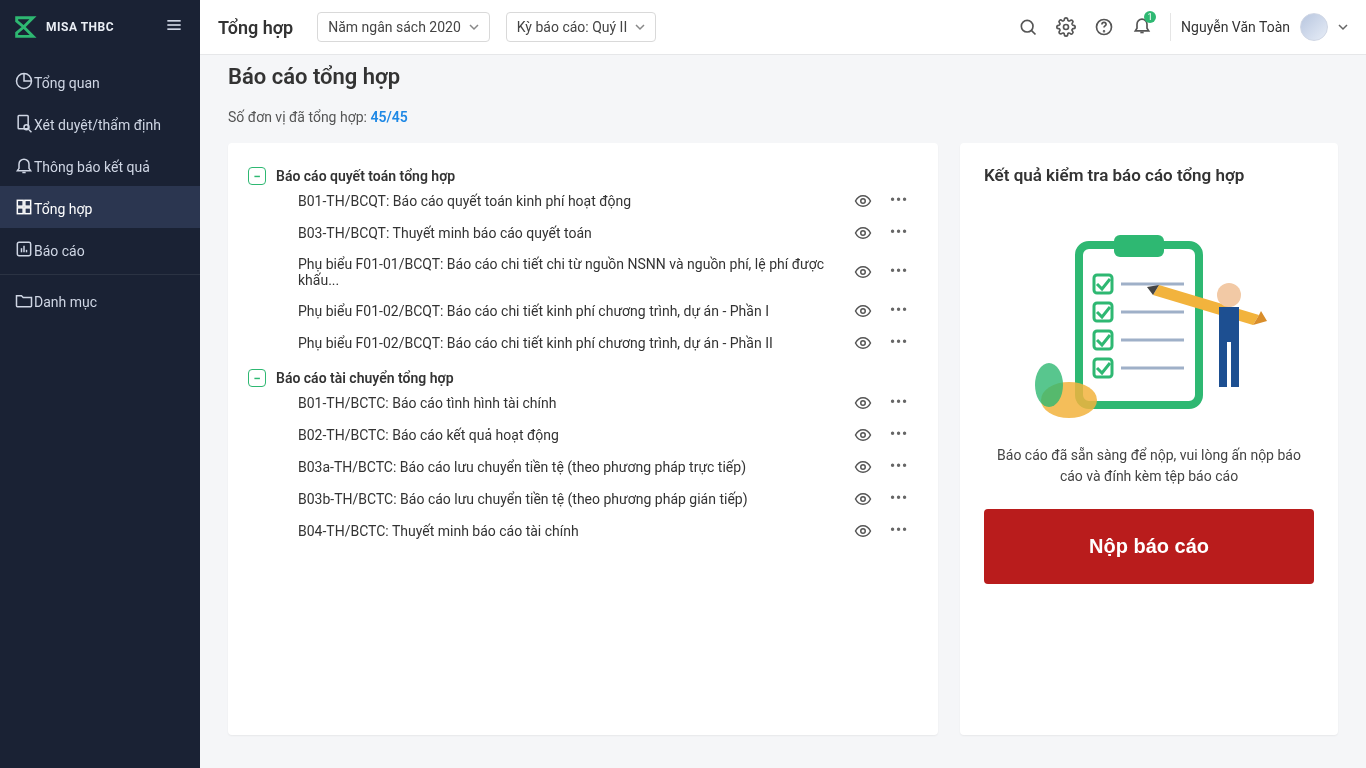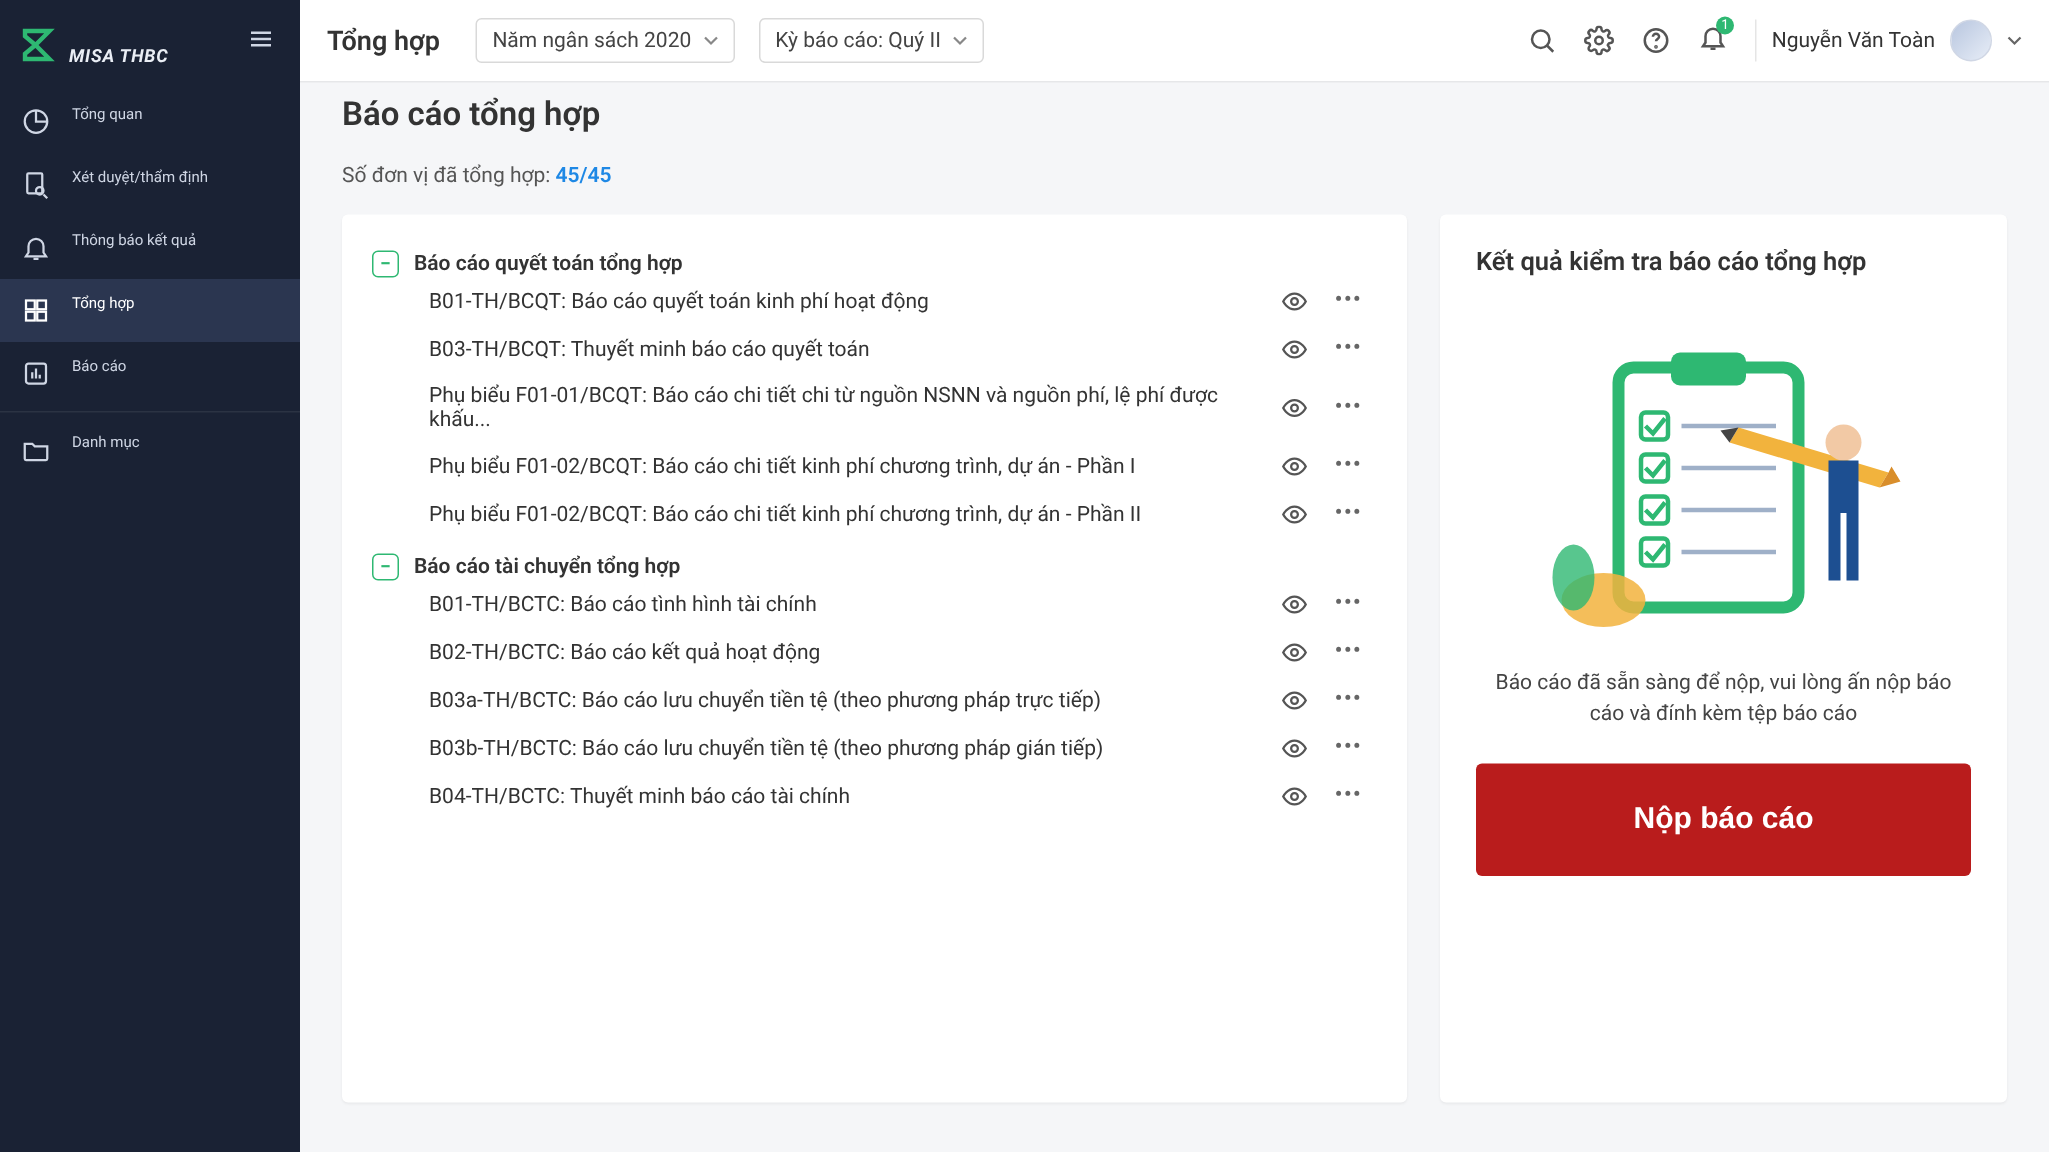--- a/index.html
+++ b/index.html
@@ -9,7 +9,7 @@
 
 
 .sidebar { width: 200px; background: #1a2234; color: #c9d0de; display: flex; flex-direction: column; }
-.brand { display: flex; align-items: flex-end; padding: 10px 12px; height: 54px; font-style: italic; }
+.brand { display: flex; align-items: center; padding: 10px 12px; height: 54px; }
 .brand-logo { width: 28px; height: 28px; color: #2eb872; margin-right: 6px; }
 .brand-text { font-size: 12px; font-weight: 700; color: #eaeef5; letter-spacing: 0.5px; }
 .brand-menu { margin-left: auto; color: #cfd6e4; padding: 4px; }

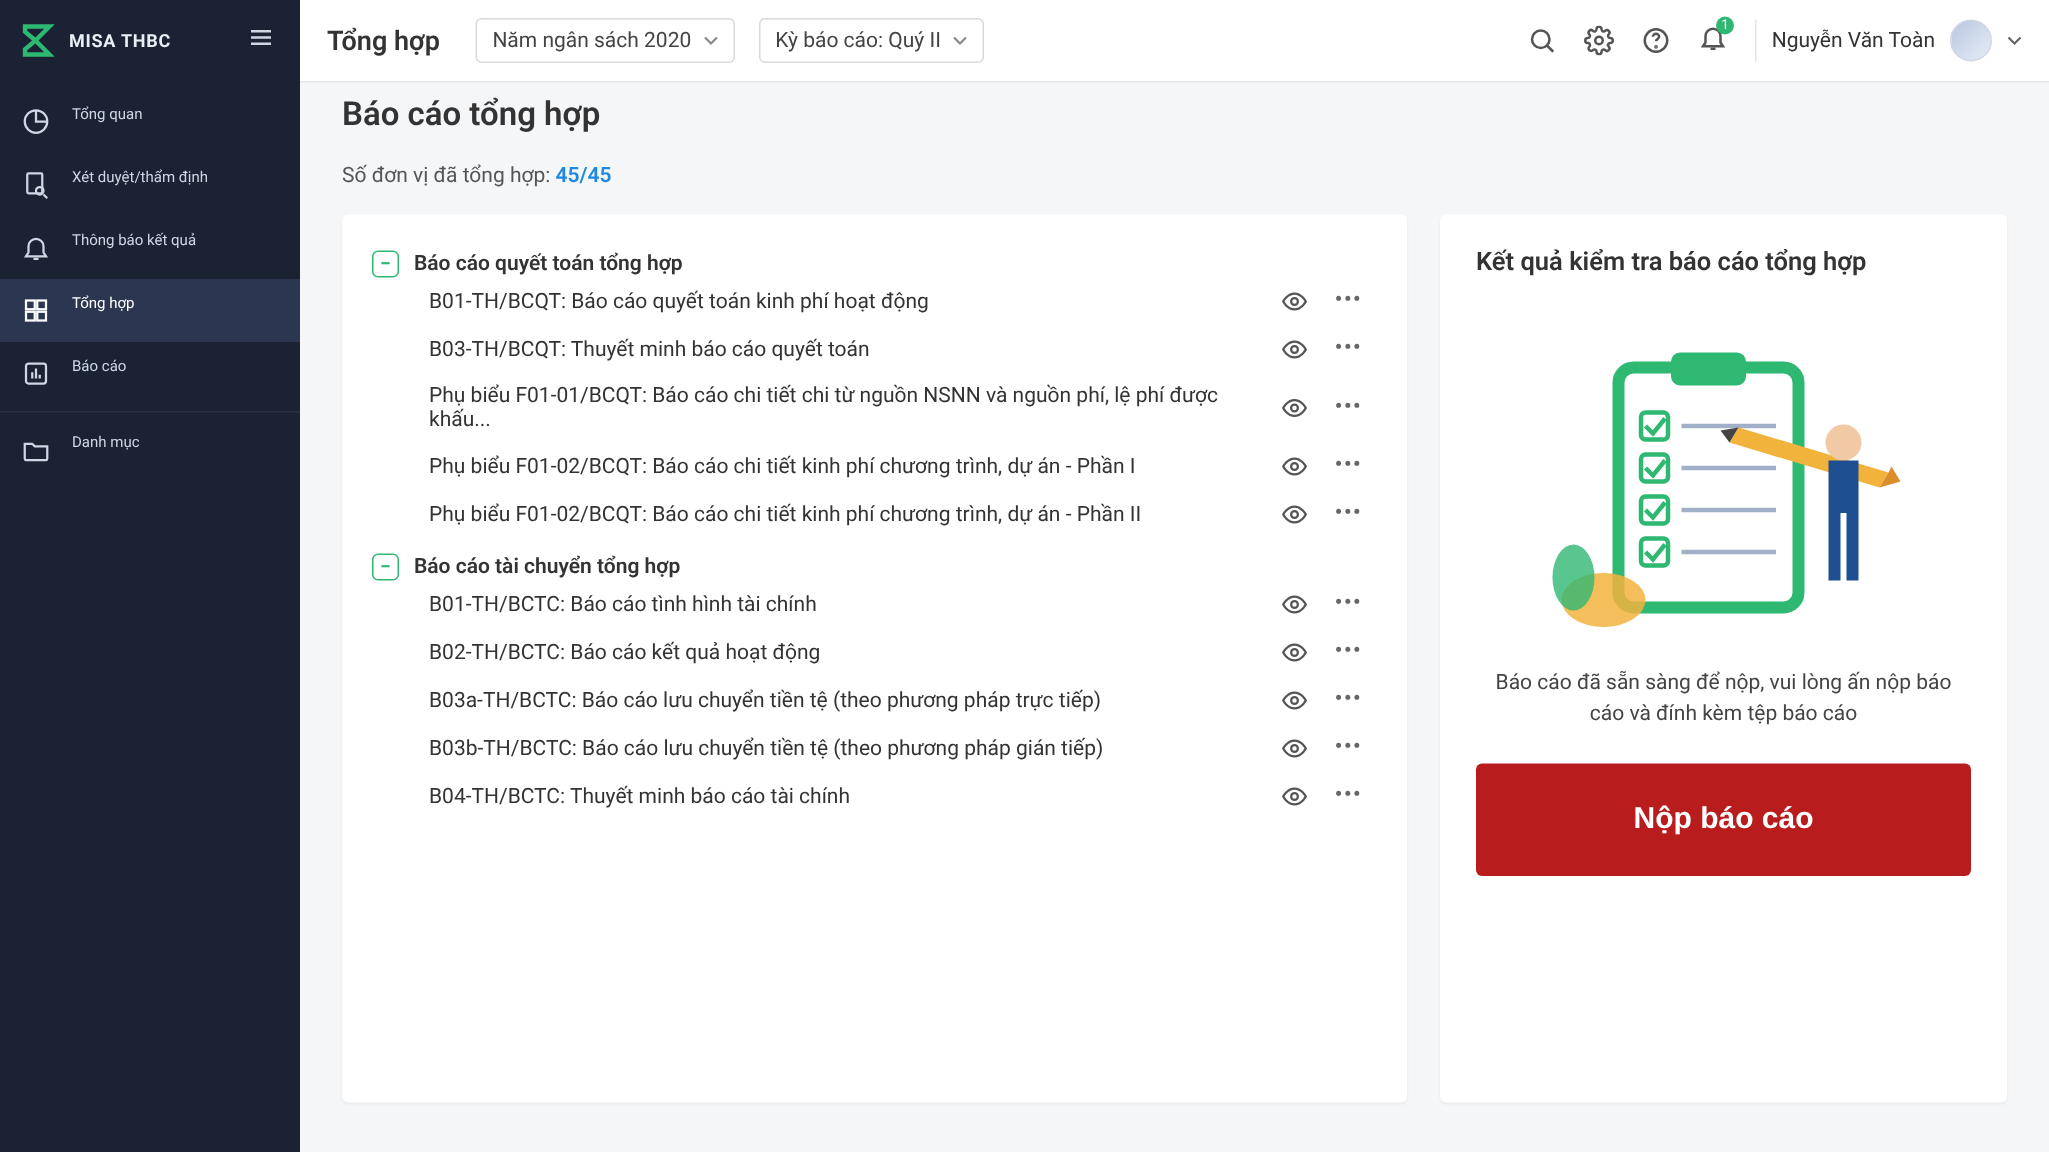--- a/index.html
+++ b/index.html
@@ -14,7 +14,7 @@
 .brand-text { font-size: 12px; font-weight: 700; color: #eaeef5; letter-spacing: 0.5px; }
 .brand-menu { margin-left: auto; color: #cfd6e4; padding: 4px; }
 .nav { padding-top: 6px; }
-.nav-item { display: flex; align-items: flex-start; padding: 11px 14px; font-size: 10px; cursor: pointer; color: #cfd6e4; gap: 14px; }
+.nav-item { display: flex; align-items: flex-end; padding: 11px 14px; font-size: 14px; cursor: pointer; color: #cfd6e4; }
 .nav-item.active { background: #2b3650; color: #fff; }
 .nav-icon { width: 20px; height: 20px; flex-shrink: 0; }
 .nav-separator { border-top: 1px solid rgba(255,255,255,0.08); margin: 4px 0; }

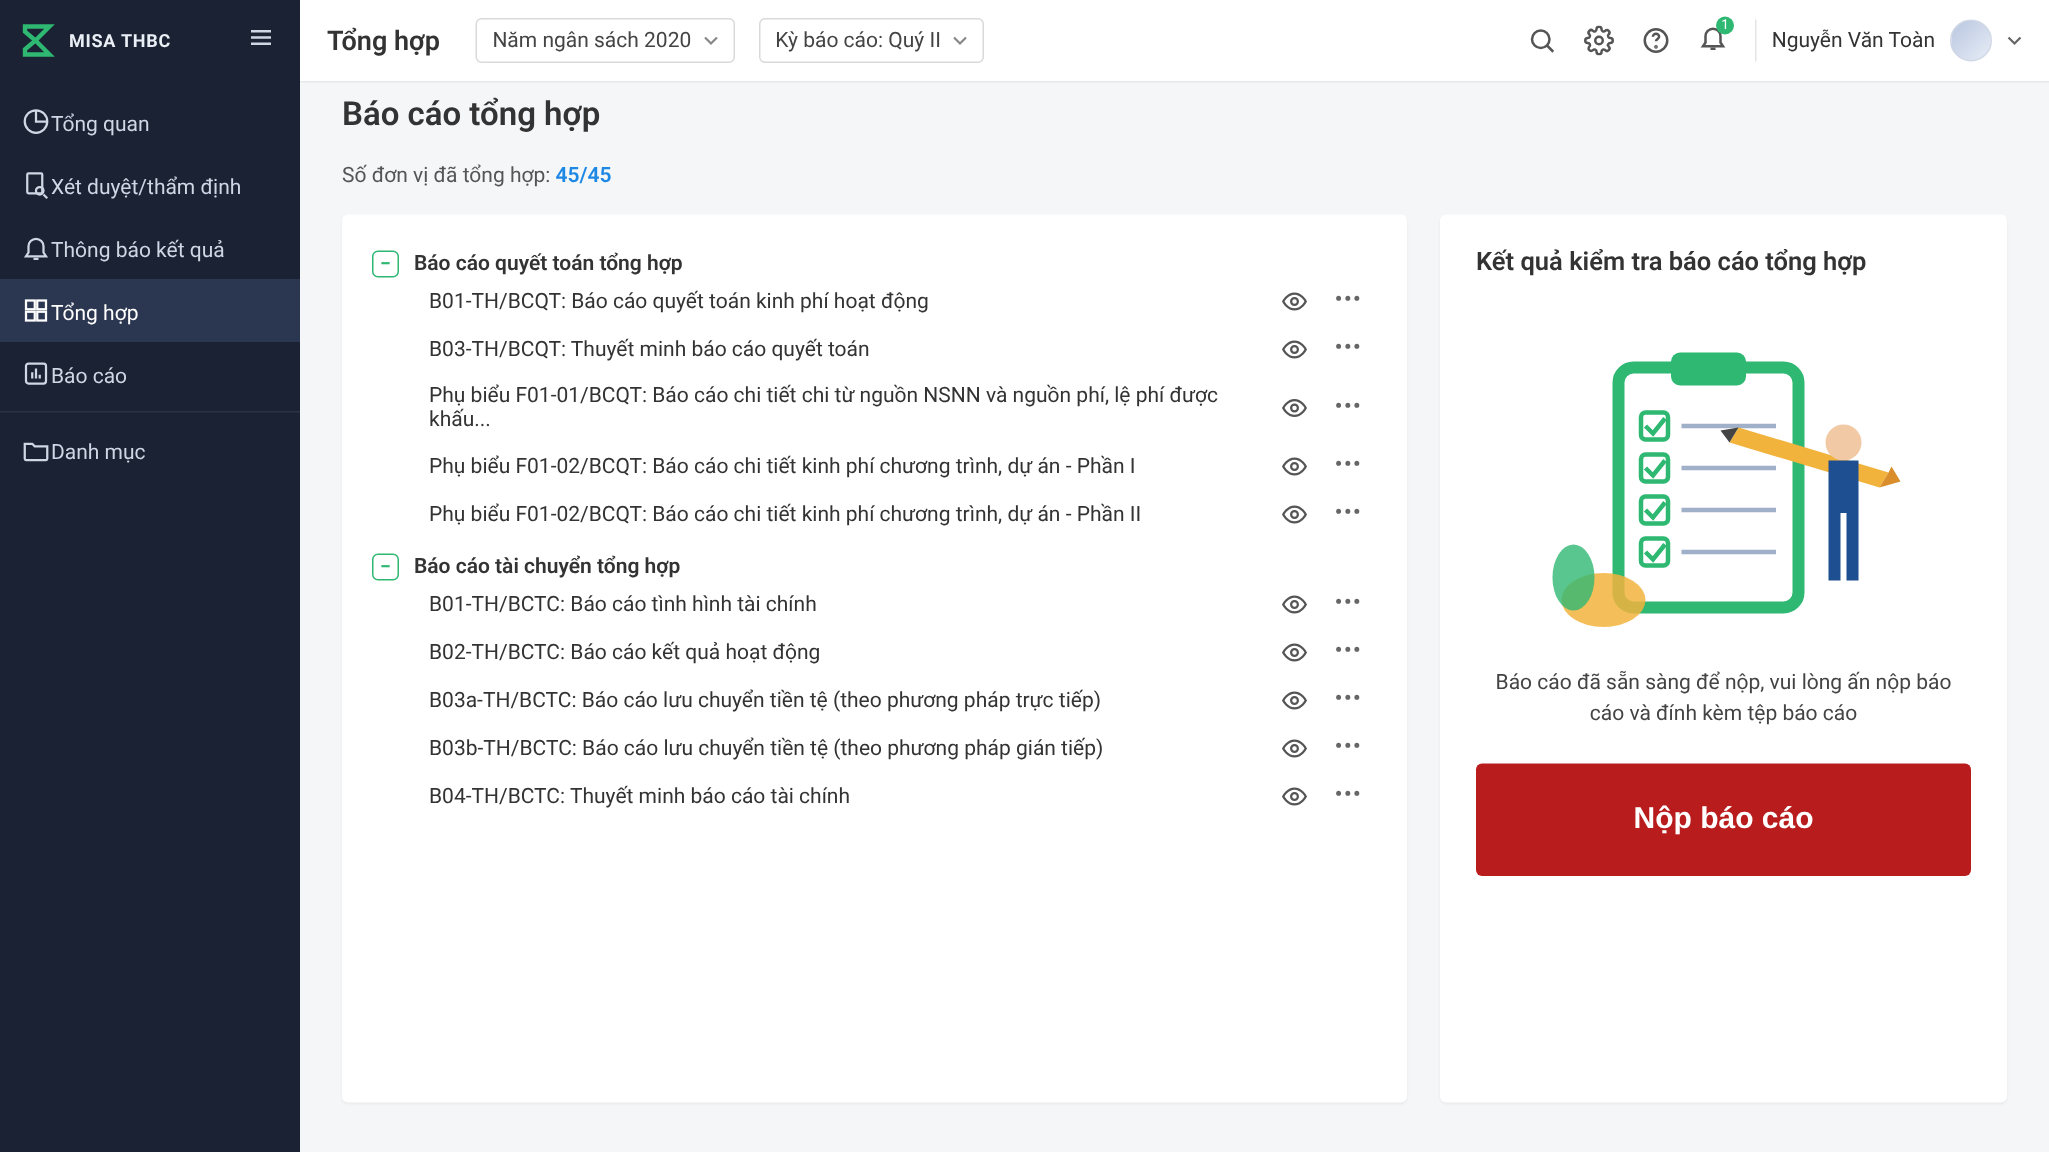--- a/index.html
+++ b/index.html
@@ -45,7 +45,7 @@
 .group-header { display: flex; align-items: center; gap: 10px; font-size: 14px; font-weight: 600; color: #333; margin-top: 4px; }
 .collapse-icon { width: 18px; height: 18px; border: 1.5px solid #2eb872; border-radius: 4px; display: flex; align-items:center; justify-content:center; color:#2eb872; font-weight:700; font-size:13px; line-height:1; cursor:pointer; }
 .report-row { display: flex; align-items: center; padding: 7px 0 7px 38px; font-size: 14px; color: #333; }
-.report-row .label { flex: 1; cursor: pointer; }
+.report-row .label { flex: 1; cursor: pointer; margin-left: 12px; }
 .row-actions { display: flex; gap: 18px; padding-right: 10px; color: #555; }
 .row-actions svg { width: 18px; height: 18px; cursor: pointer; }
 .row-actions .dots { font-weight:700; letter-spacing:1px; cursor:pointer; font-size:14px; color:#666; }

